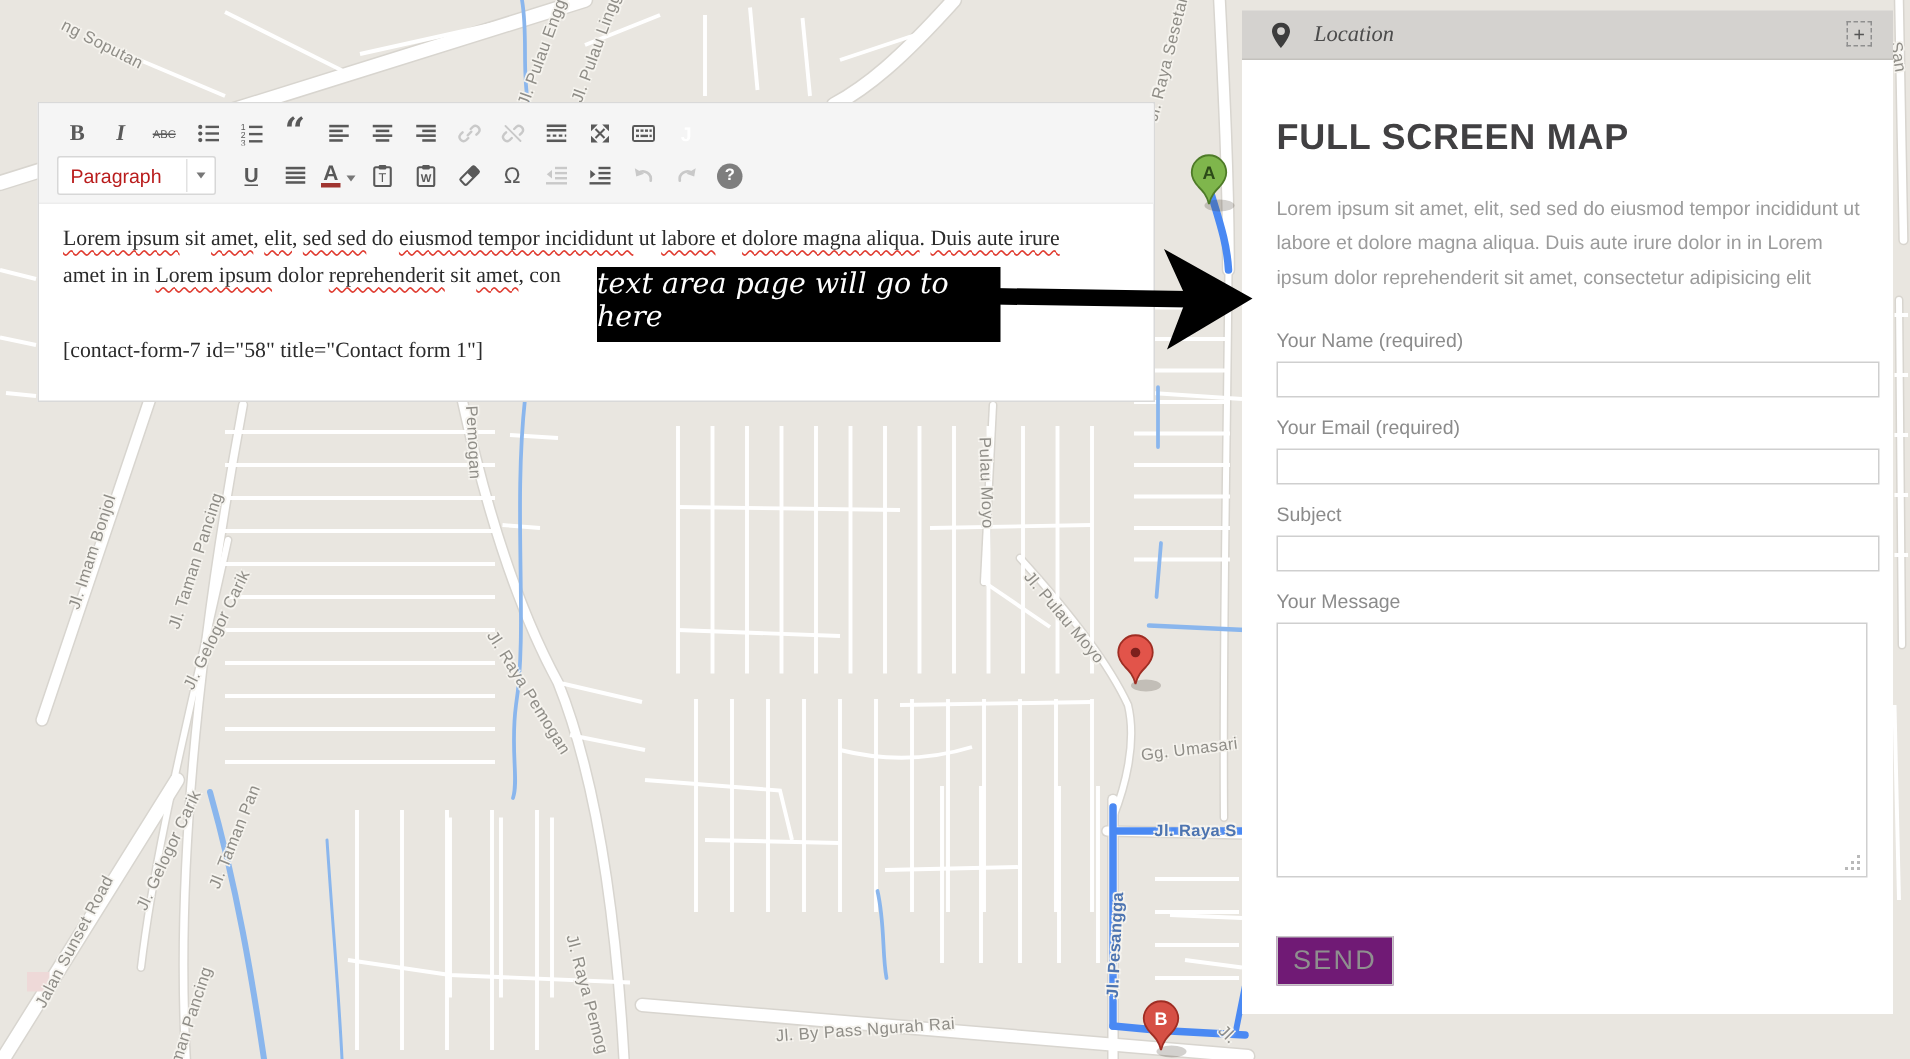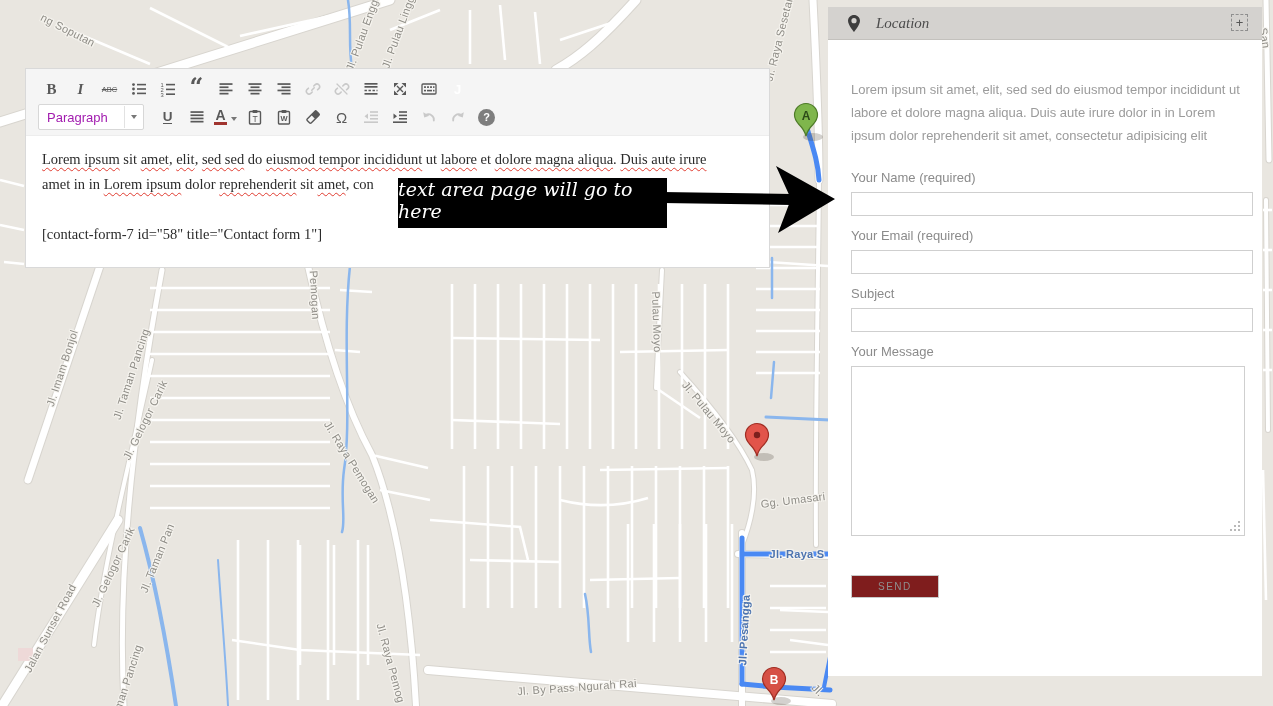--- a/index.html
+++ b/index.html
@@ -495,6 +495,7 @@
     <span class="acc-toggle">+</span>
   </div>
   <div id="panel-body">
+    <h1 id="panel-title">FULL SCREEN MAP</h1>
     <p id="panel-desc">Lorem ipsum sit amet, elit, sed sed do eiusmod tempor incididunt ut labore et dolore magna aliqua. Duis aute irure dolor in in Lorem ipsum dolor reprehenderit sit amet, consectetur adipisicing elit</p>
     <div id="contact-form">
         <div class="fgroup">

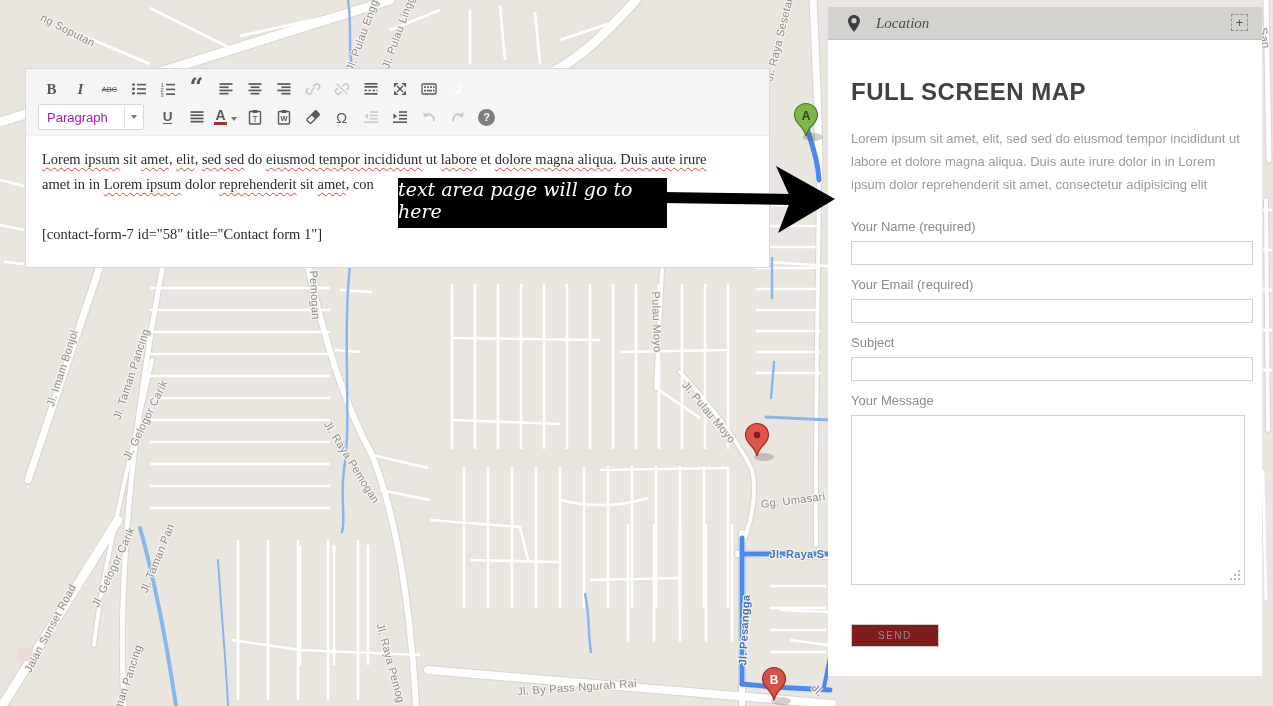--- a/index.html
+++ b/index.html
@@ -42,7 +42,7 @@
     font-weight:bold;display:flex;align-items:center;justify-content:center}
   #para-select{width:96px;height:24px;background:#fff;border:1px solid #d7d7d7;border-radius:2px;
     display:flex;align-items:center;justify-content:space-between;padding:0 0 0 8px;margin-right:8px;
-    font-size:13px;color:#a21caf;cursor:pointer}
+    font-size:13px;color:#b91c1c;cursor:pointer}
   #para-select .sep{border-left:1px solid #e2e2e2;height:22px;width:18px;display:flex;align-items:center;justify-content:center}
   #para-select .sel-caret{margin:0}
 

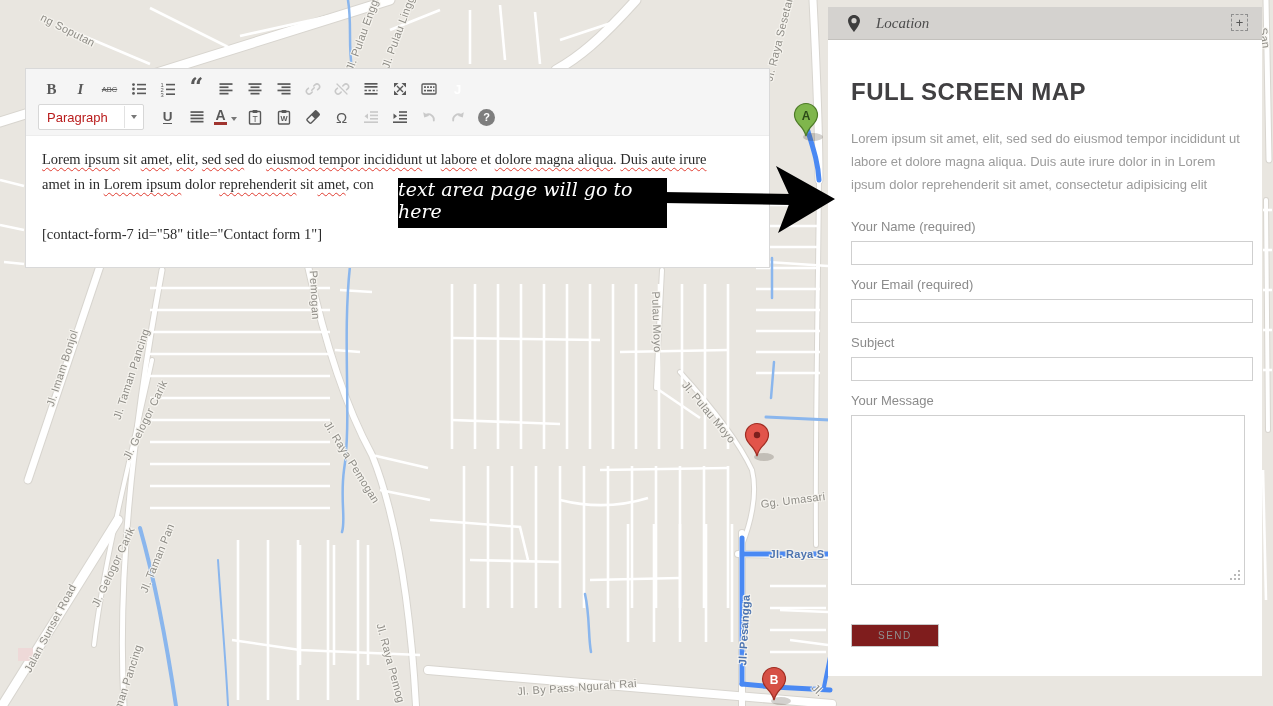--- a/index.html
+++ b/index.html
@@ -76,8 +76,8 @@
   .ftext{width:392px;height:168px;border:1px solid #cfcfcf;background:#fff;position:relative}
   .grip{position:absolute;right:4px;bottom:4px;width:2px;height:2px;background:#b9b9b9;
     box-shadow:0 -4px #b9b9b9,0 -8px #b9b9b9,-4px 0 #b9b9b9,-4px -4px #b9b9b9,-8px 0 #b9b9b9}
-  #send-btn{margin-top:27px;display:inline-block;background:#7f1d1d;border:1px solid #c9c9c9;
-    color:#8f8f8f;font-size:10px;letter-spacing:1.5px;padding:5px 26px;cursor:pointer}
+  #send-btn{margin-top:27px;display:inline-block;background:#701a75;border:1px solid #c9c9c9;
+    color:#8f8f8f;font-size:18px;letter-spacing:1.5px;padding:5px 10px;cursor:pointer}
 </style>
 </head>
 <body>

